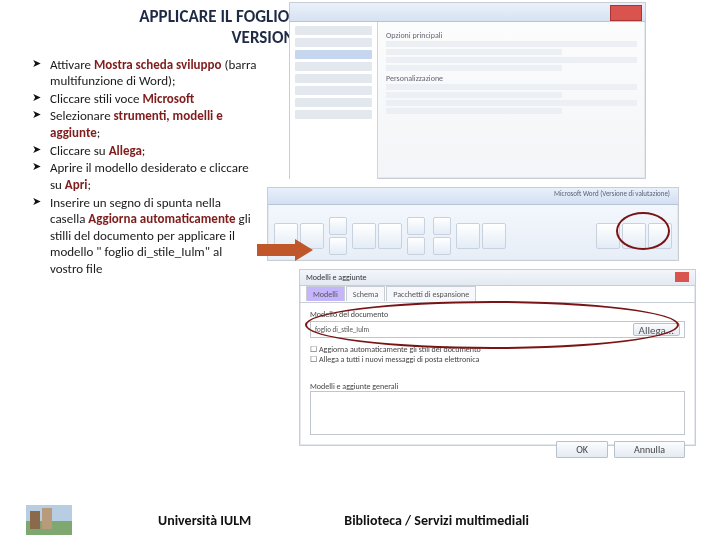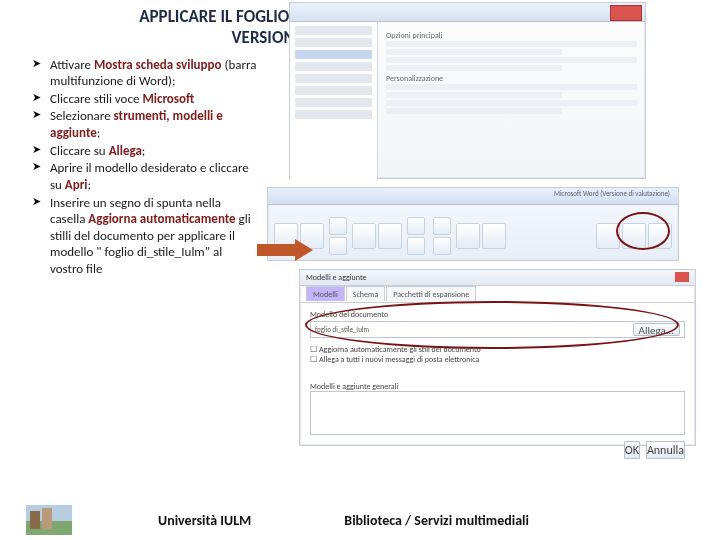--- a/index.html
+++ b/index.html
@@ -43,7 +43,7 @@
   .shot3 .field .btn{border:1px solid #b8c0cc;background:linear-gradient(#fbfcfe,#e5ebf3);padding:0 5px;height:11px;font-size:11px;border-radius:2px}
   .shot3 .listbox{border:1px solid #c0c6d0;height:42px;background:#fff;margin-bottom:6px}
   .shot3 .botbtns{display:flex;gap:6px}
-  .shot3 .botbtns .b{border:1px solid #b8c0cc;background:linear-gradient(#fbfcfe,#e5ebf3);padding:1px 0;font-size:12px;border-radius:1px}
+  .shot3 .botbtns .b{border:1px solid #b8c0cc;background:linear-gradient(#fbfcfe,#e5ebf3);padding:1px 19px;font-size:10px;border-radius:1px}
   .ell3{position:absolute;left:38px;top:244px;width:370px;height:44px;border:2px solid #7a1414;border-radius:50%/50%}
   .arrow{position:absolute;left:-10px;top:182px;width:60px;height:22px}
   .arrow .shaft{position:absolute;left:0;top:5px;width:40px;height:12px;background:#c0572b}

